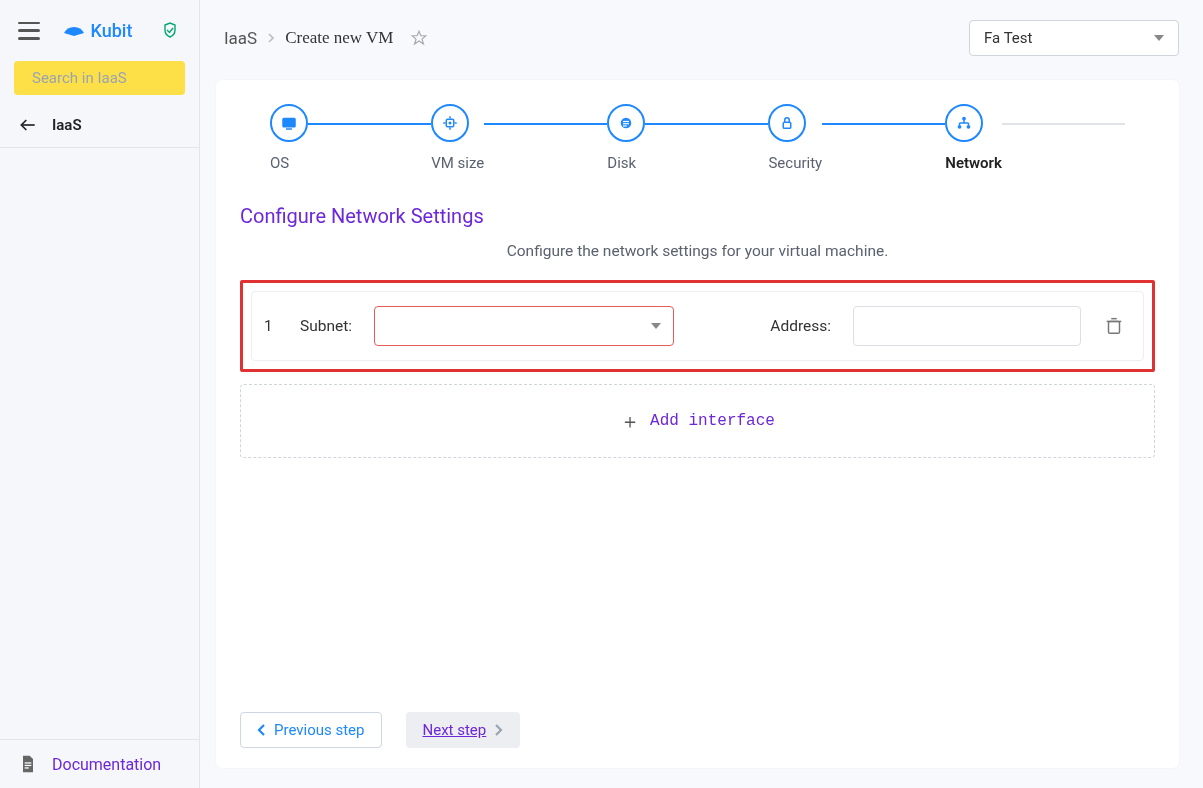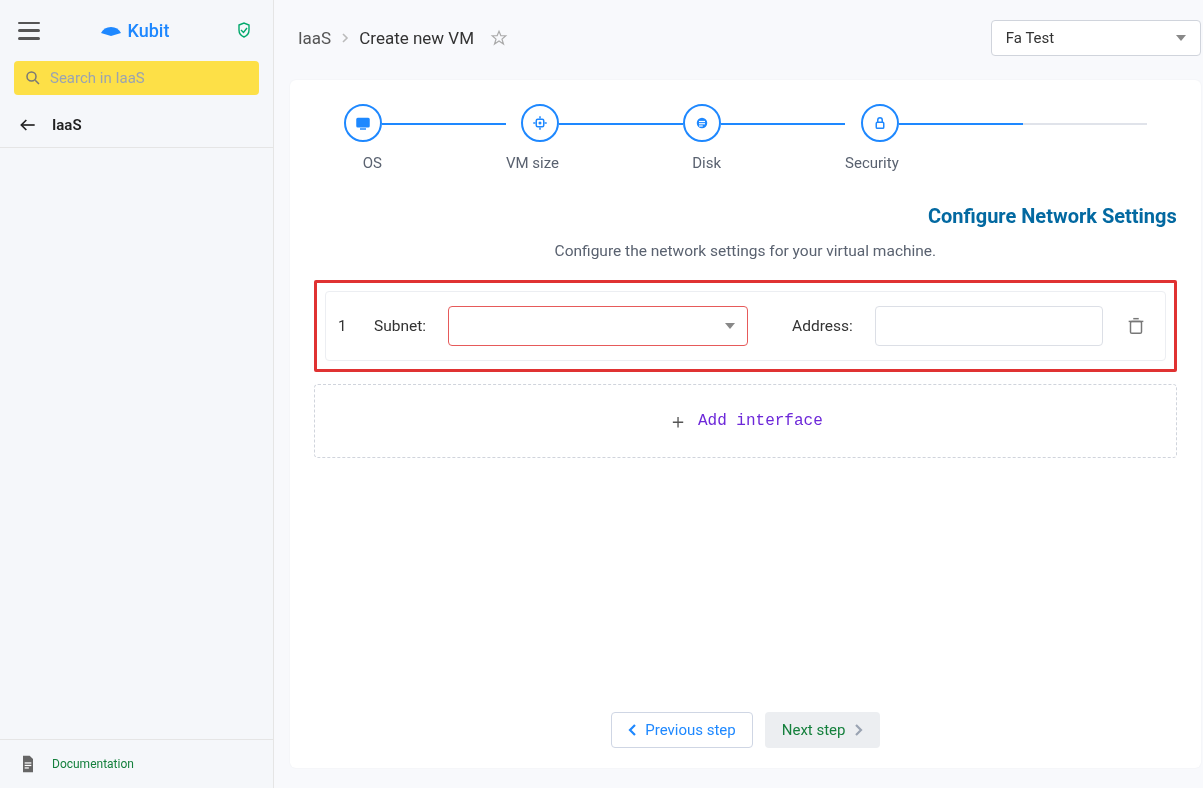--- a/index.html
+++ b/index.html
@@ -6,7 +6,7 @@
   body { background: #f5f7fa; width: 1203px; height: 788px; overflow: hidden; display: flex; }
   
   
-  .sidebar { width: 274px; background: #f5f7fa; border-right: 1px solid #e5e5e5; display: flex; flex-direction: column; }
+  .sidebar { width: 200px; background: #f5f7fa; border-right: 1px solid #e5e5e5; display: flex; flex-direction: column; }
   .sidebar-header { display: flex; align-items: center; padding: 20px 18px; gap: 14px; }
   .hamburger { width: 22px; height: 18px; display: flex; flex-direction: column; justify-content: space-between; cursor: pointer; }
   .hamburger span { display: block; height: 2.5px; background: #555; border-radius: 2px; }

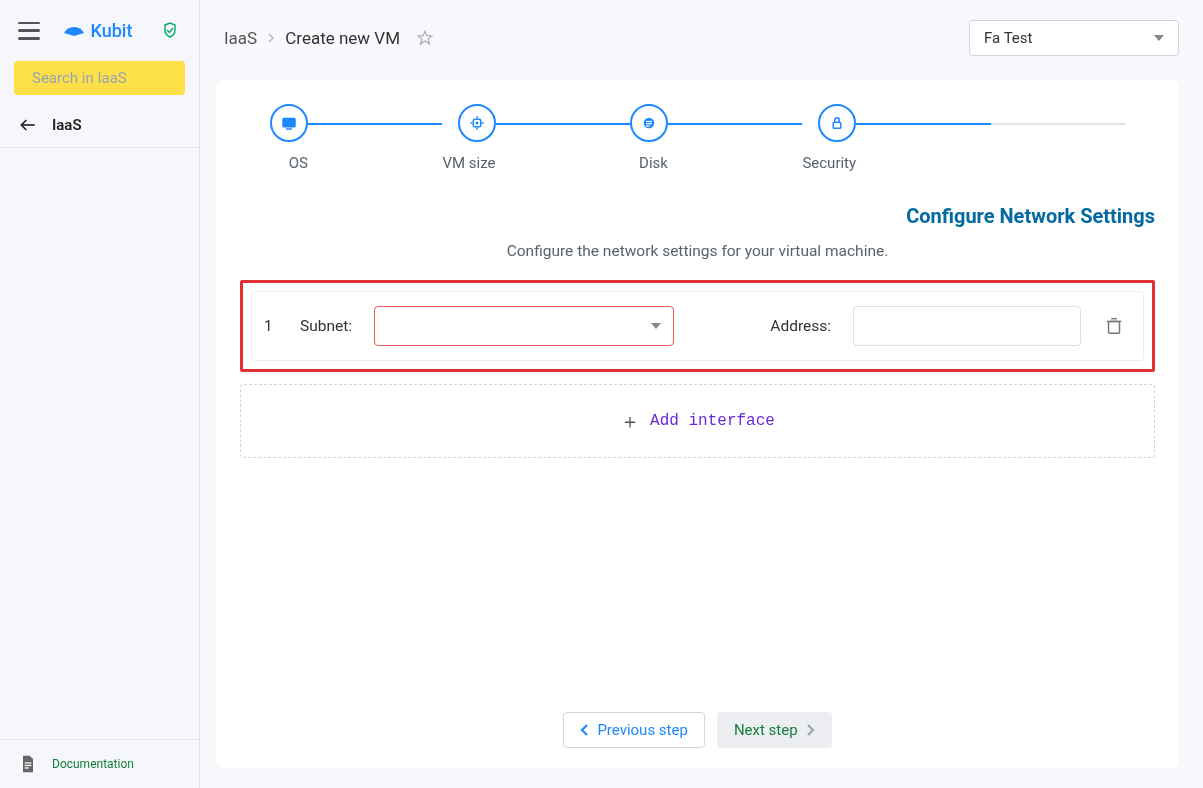--- a/index.html
+++ b/index.html
@@ -34,7 +34,7 @@
   .topbar { display: flex; align-items: center; padding: 20px 24px 12px 24px; }
   .breadcrumb { display: flex; align-items: center; gap: 10px; color: #555; font-size: 17px; }
   .crumb-sep { color: #bbb; }
-  .crumb-current { color: #333; }
+  .crumb-current { color: #333; font-family: Liberation Serif, serif; }
   .star-icon { width: 18px; height: 18px; color: #aaa; margin-left: 6px; cursor: pointer; }
   .spacer { flex: 1; }
   .project-select { display: flex; align-items: center; justify-content: space-between; border: 1px solid #d0d4dc; border-radius: 4px; padding: 8px 14px; min-width: 210px; background: #fff; cursor: pointer; }

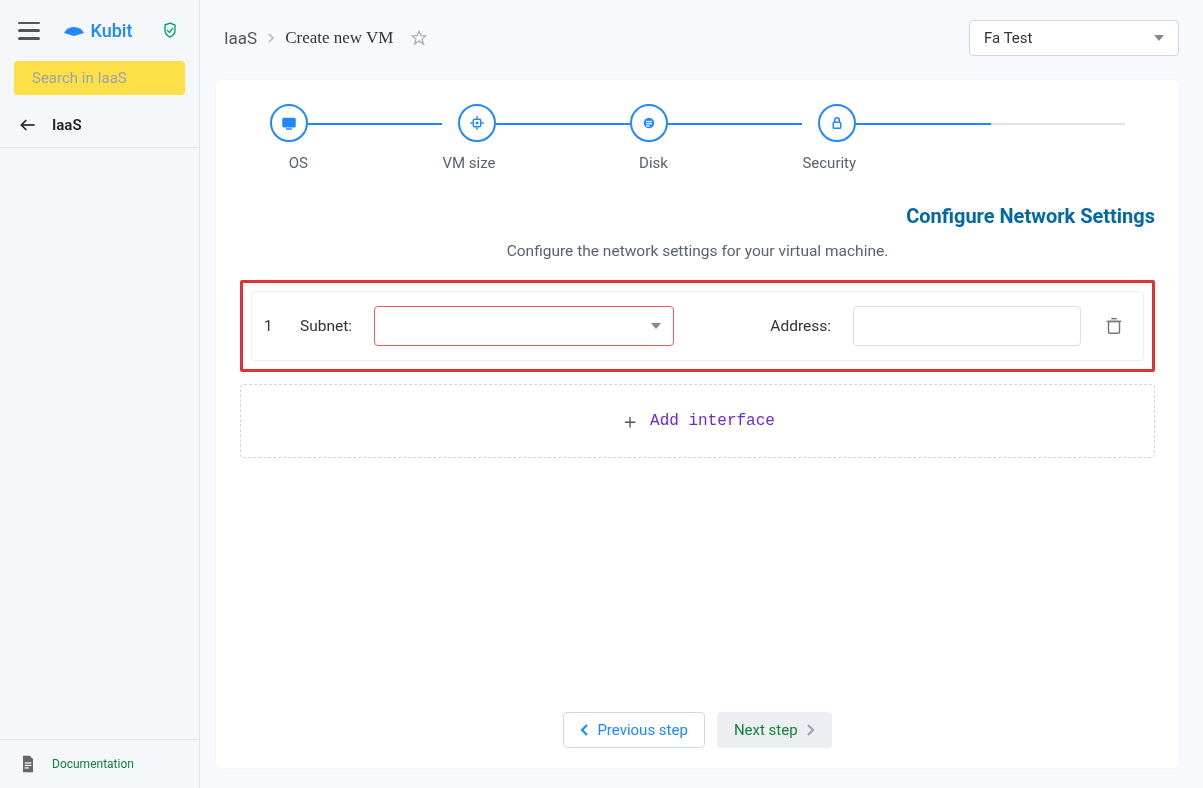--- a/index.html
+++ b/index.html
@@ -45,7 +45,7 @@
   
   
   .stepper { display: flex; align-items: center; justify-content: space-between; padding: 0 30px; }
-  .step { display: flex; flex-direction: column; align-items: flex-end; gap: 12px; position: relative; }
+  .step { display: flex; flex-direction: column; align-items: flex-start; gap: 12px; position: relative; }
   .step-node { width: 38px; height: 38px; border: 2px solid #1e88ff; border-radius: 50%; display: flex; align-items: center; justify-content: center; background: #fff; }
   .step-node svg { width: 18px; height: 18px; }
   .step-node.current { border-color: #1e88ff; }

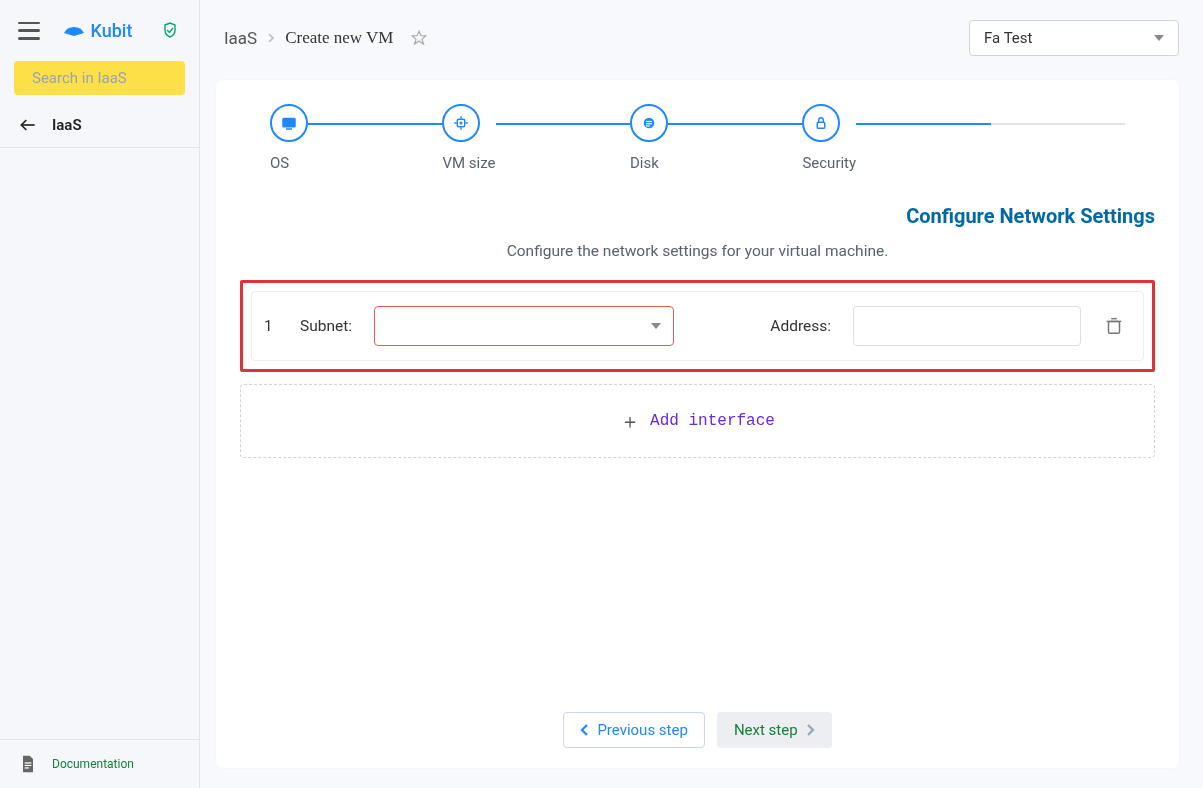--- a/index.html
+++ b/index.html
@@ -207,6 +207,20 @@
         <span class="step-label">Security</span>
       </div>
       <div class="connector"></div>
+      <div class="step">
+        <div class="step-node current">
+            <svg viewBox="0 0 24 24">
+              <circle cx="12" cy="6" r="2.5" fill="#1e88ff"></circle>
+              <circle cx="6" cy="17" r="2.5" fill="#1e88ff"></circle>
+              <circle cx="18" cy="17" r="2.5" fill="#1e88ff"></circle>
+              <line x1="12" y1="8" x2="12" y2="12" stroke="#1e88ff" stroke-width="2"></line>
+              <line x1="6" y1="15" x2="6" y2="12" stroke="#1e88ff" stroke-width="2"></line>
+              <line x1="18" y1="15" x2="18" y2="12" stroke="#1e88ff" stroke-width="2"></line>
+              <line x1="6" y1="12" x2="18" y2="12" stroke="#1e88ff" stroke-width="2"></line>
+            </svg>
+          </div>
+        <span class="step-label current">Network</span>
+      </div>
       <div class="connector pending"></div>
     </div>
 

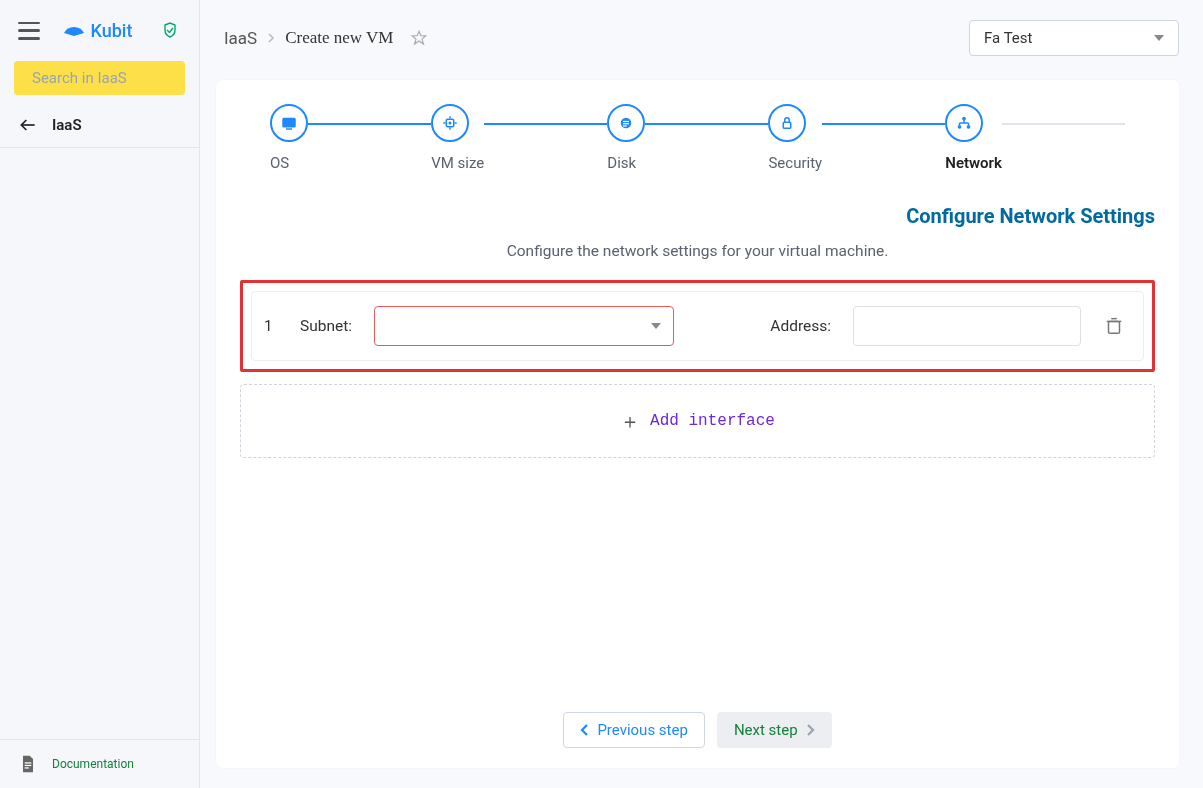--- a/index.html
+++ b/index.html
@@ -56,7 +56,7 @@
   .connector { flex: 1; height: 2px; background: #1e88ff; position: relative; top: -14px; }
   .connector.pending { background: #e0e3ea; }
   
-  .section-title { text-align: right; font-size: 20px; font-weight: 700; color: #0369a1; margin-top: 32px; }
+  .section-title { text-align: left; font-size: 20px; font-weight: 400; color: #6d28d9; margin-top: 32px; }
   .section-sub { text-align: center; font-size: 15.5px; color: #5a6270; margin-top: 14px; }
   
   

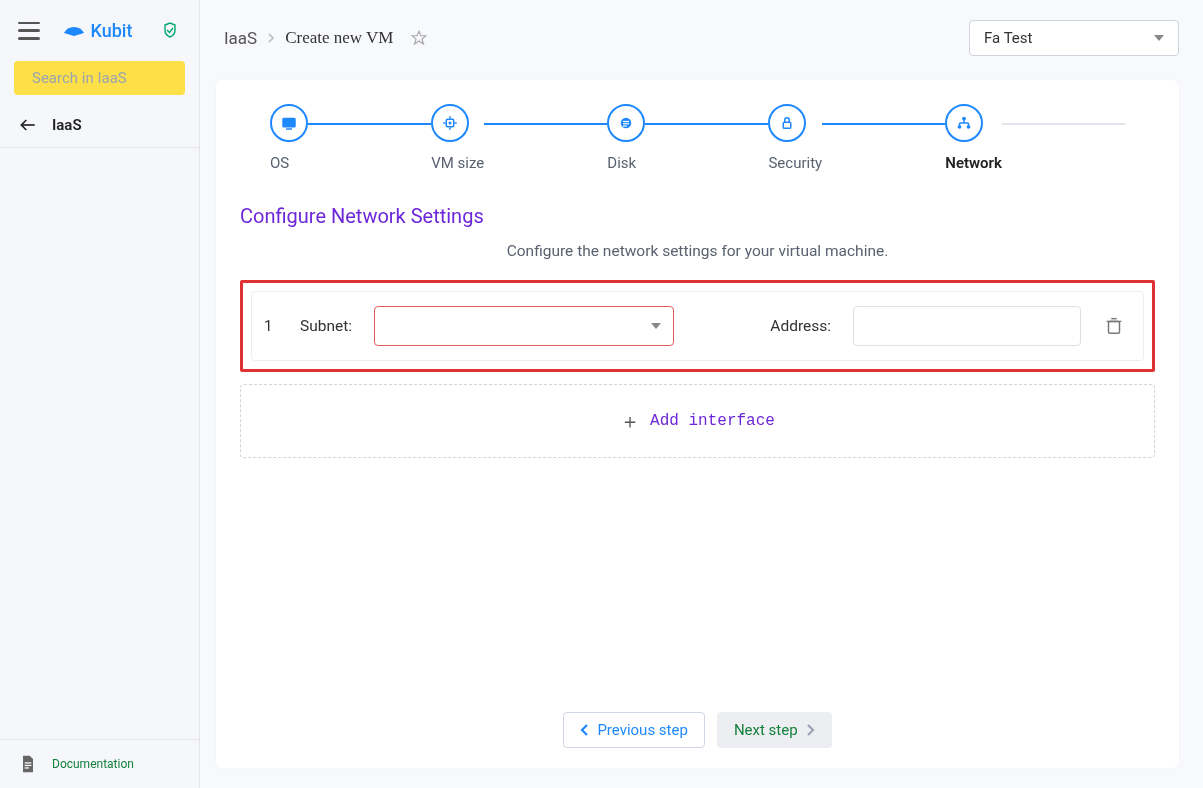--- a/index.html
+++ b/index.html
@@ -82,7 +82,7 @@
   .add-label { font-size: 16px; color: #6d28d9; font-family: Liberation Mono, monospace; }
   
   
-  .wizard-nav { display: flex; justify-content: center; gap: 12px; margin-top: auto; padding-top: 30px; }
+  .wizard-nav { display: flex; justify-content: flex-start; gap: 24px; margin-top: auto; padding-top: 30px; }
   .btn { display: flex; align-items: center; gap: 8px; padding: 8px 16px; border-radius: 4px; font-size: 15px; cursor: pointer; border: 1px solid transparent; }
   .btn-prev { border-color: #cfd6e4; color: #1e88ff; background: #fff; }
   .btn-next { background: #eceef1; color: #15803d; cursor: not-allowed; }

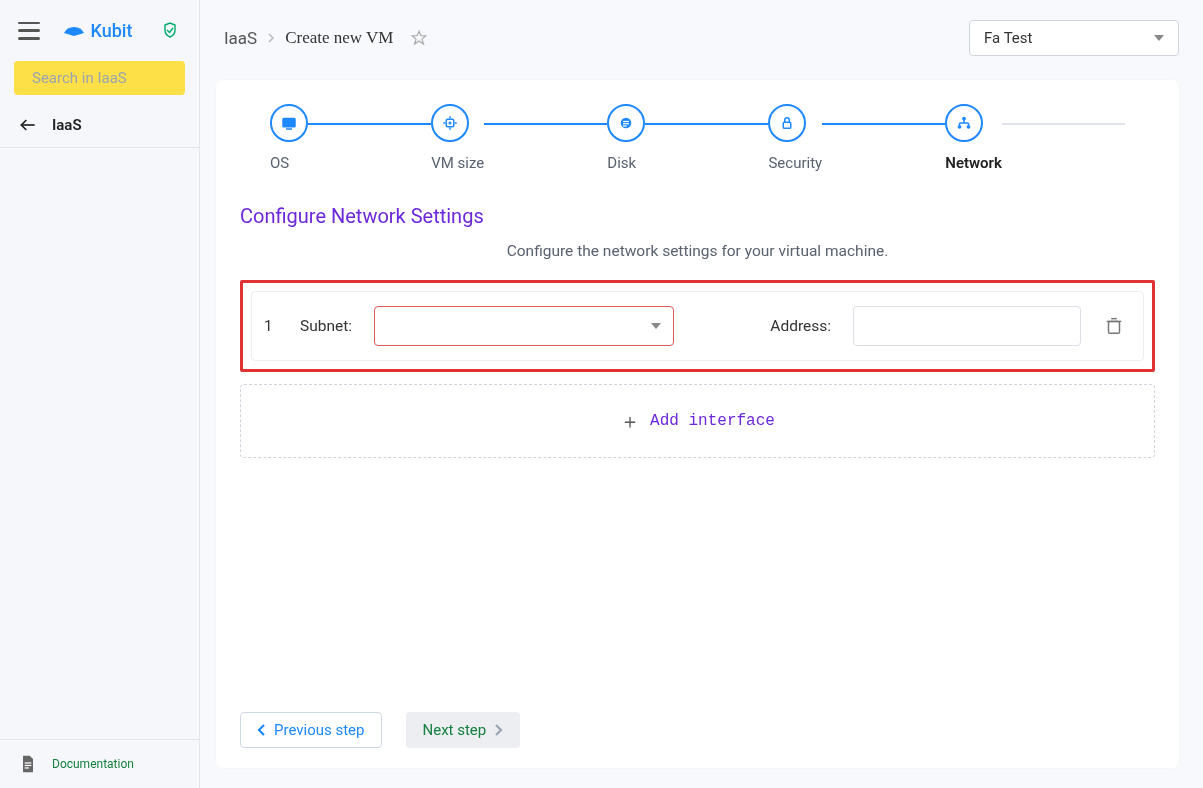--- a/index.html
+++ b/index.html
@@ -85,7 +85,7 @@
   .wizard-nav { display: flex; justify-content: flex-start; gap: 24px; margin-top: auto; padding-top: 30px; }
   .btn { display: flex; align-items: center; gap: 8px; padding: 8px 16px; border-radius: 4px; font-size: 15px; cursor: pointer; border: 1px solid transparent; }
   .btn-prev { border-color: #cfd6e4; color: #1e88ff; background: #fff; }
-  .btn-next { background: #eceef1; color: #15803d; cursor: not-allowed; }
+  .btn-next { background: #eceef1; color: #6d28d9; cursor: not-allowed; text-decoration: underline; }
 </style>
 </head>
 <body>

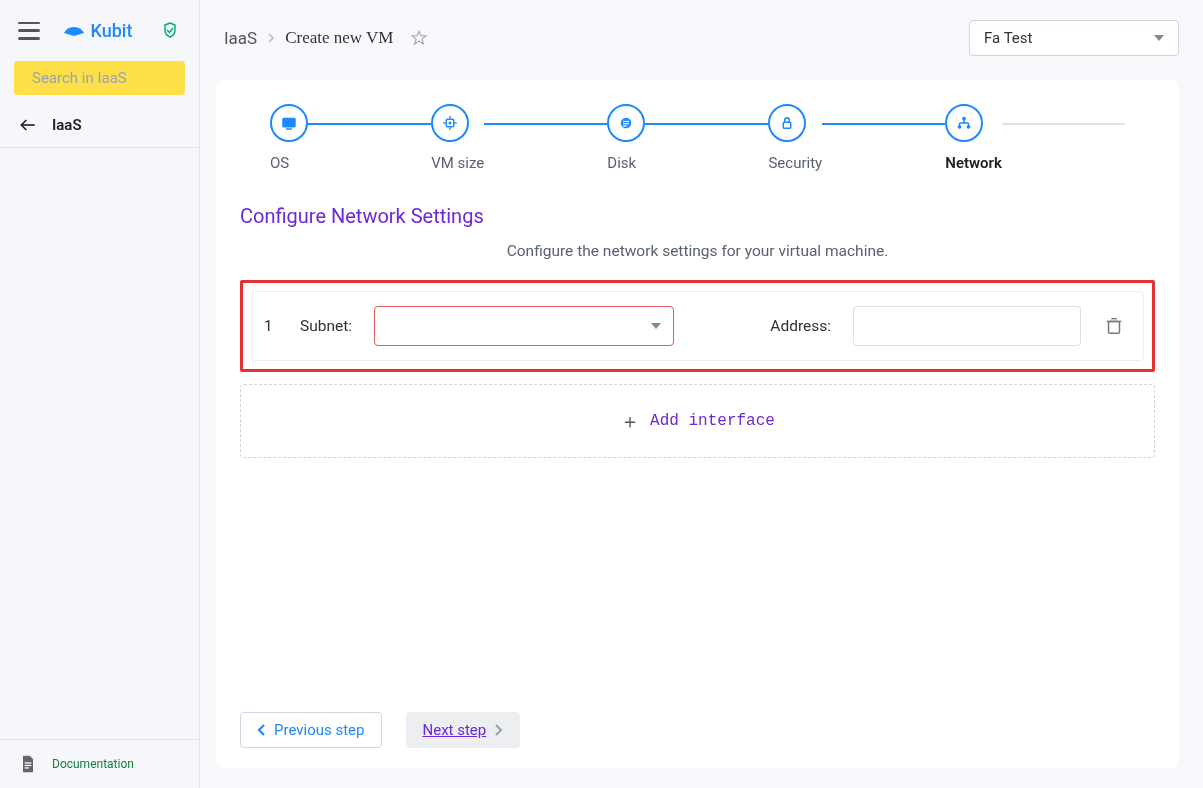--- a/index.html
+++ b/index.html
@@ -27,7 +27,7 @@
   
   .sidebar-footer { margin-top: auto; border-top: 1px solid #e5e5e5; padding: 14px 18px; display: flex; align-items: center; gap: 14px; cursor: pointer; }
   .doc-icon { width: 20px; height: 20px; color: #666; }
-  .doc-label { font-size: 12px; color: #15803d; }
+  .doc-label { font-size: 16px; color: #6d28d9; }
   
   
   .main { flex: 1; display: flex; flex-direction: column; background: #f8f9fc; }

